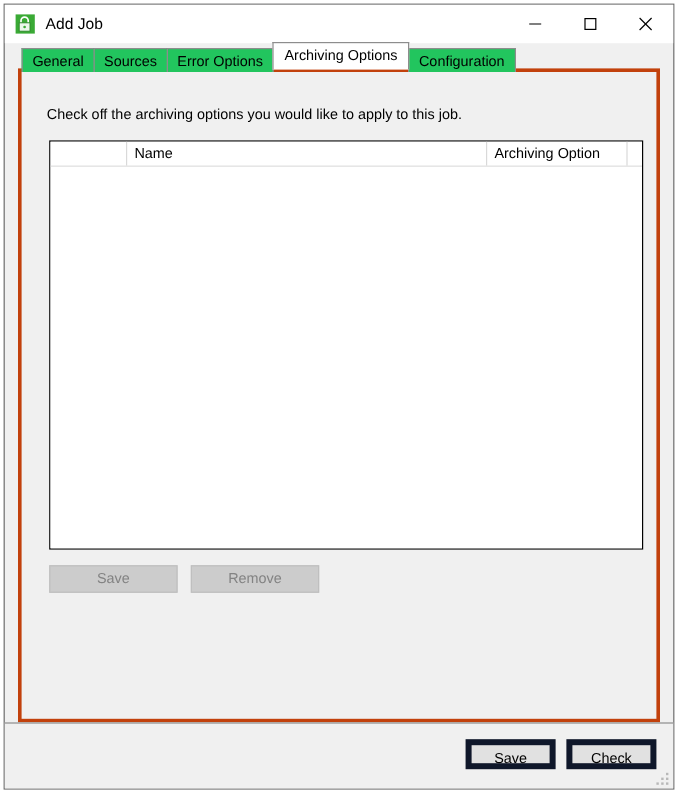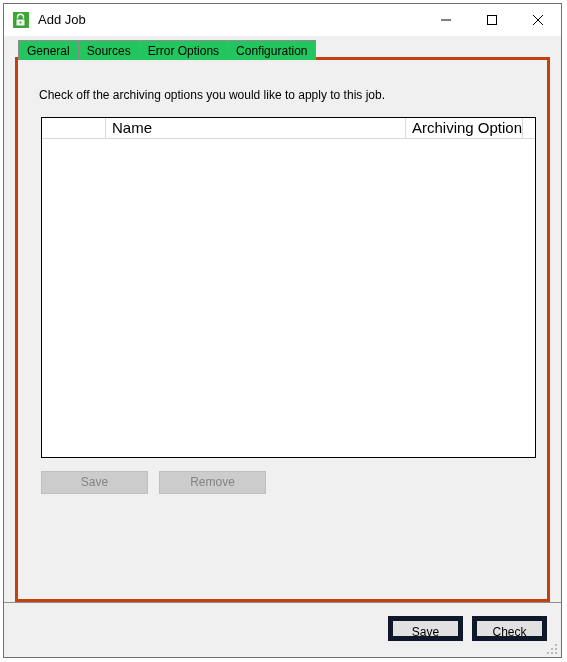--- a/index.html
+++ b/index.html
@@ -281,6 +281,7 @@
       <div class="tab">General</div>
       <div class="tab">Sources</div>
       <div class="tab">Error Options</div>
+      <div class="tab selected">Archiving Options</div>
       <div class="tab">Configuration</div>
     </div>
 

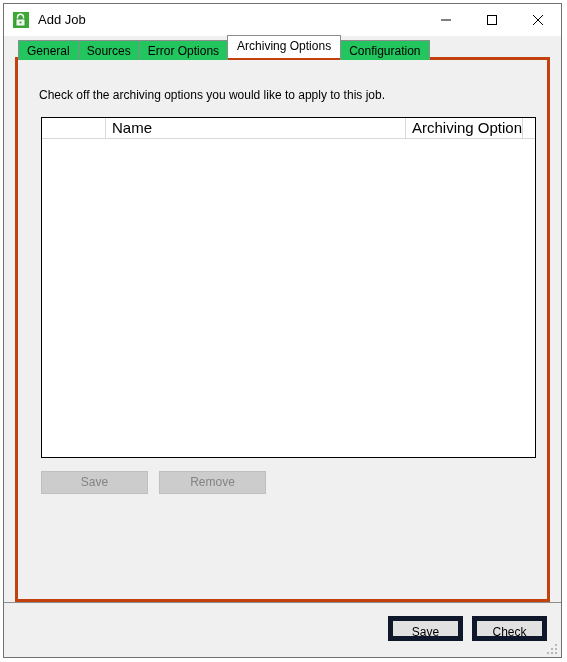--- a/index.html
+++ b/index.html
@@ -157,7 +157,7 @@
     border-right: 1px solid #d9d9d9;
     padding-left: 6px;
     line-height: 20px;
-    font-size: 15px;
+    font-size: 12px;
     color: #000;
     overflow: hidden;
     white-space: nowrap;

